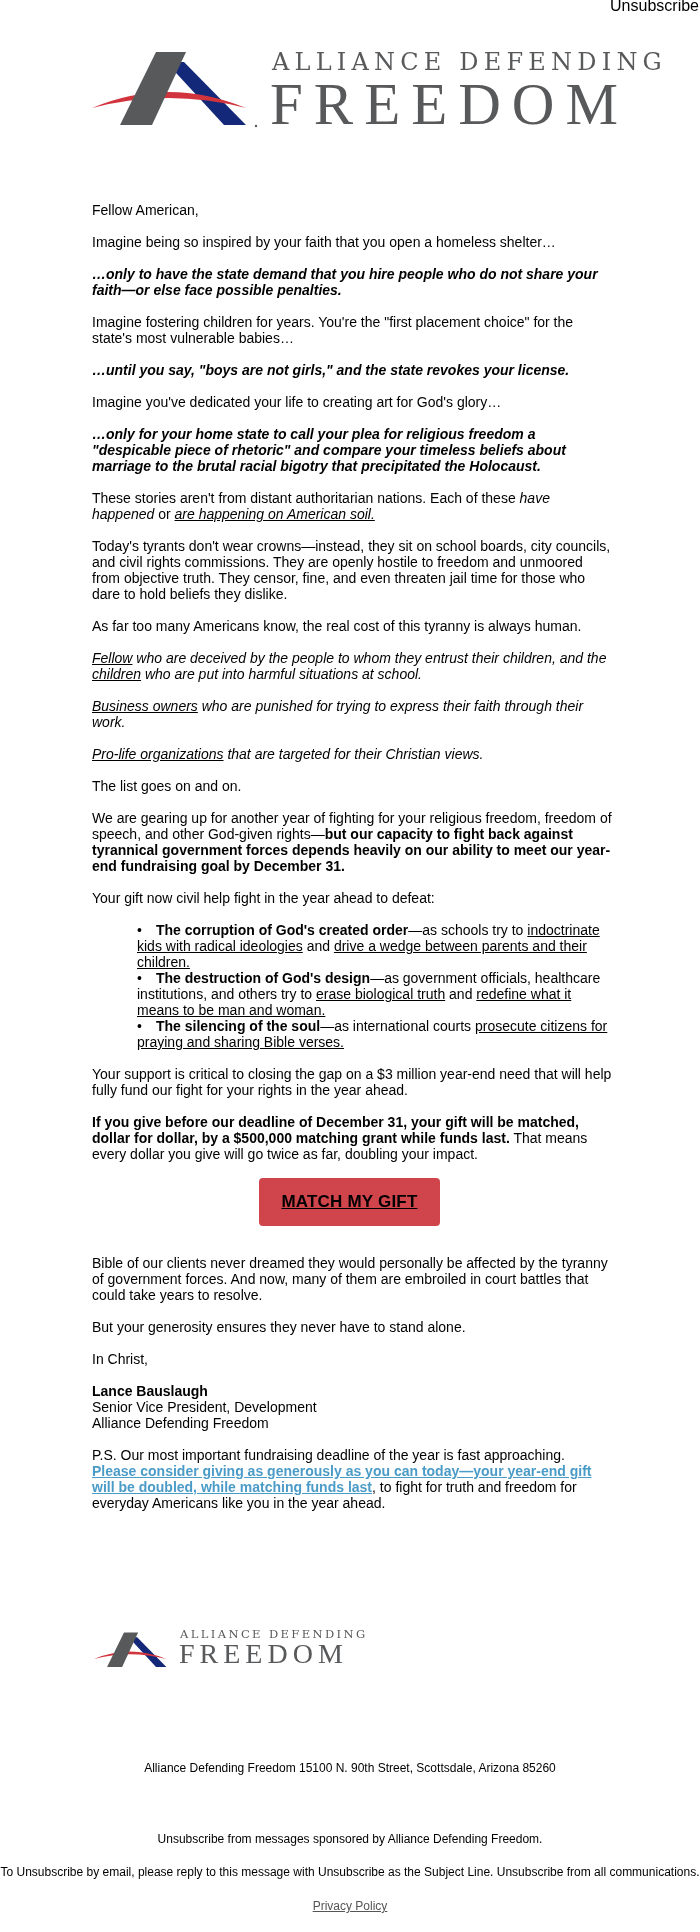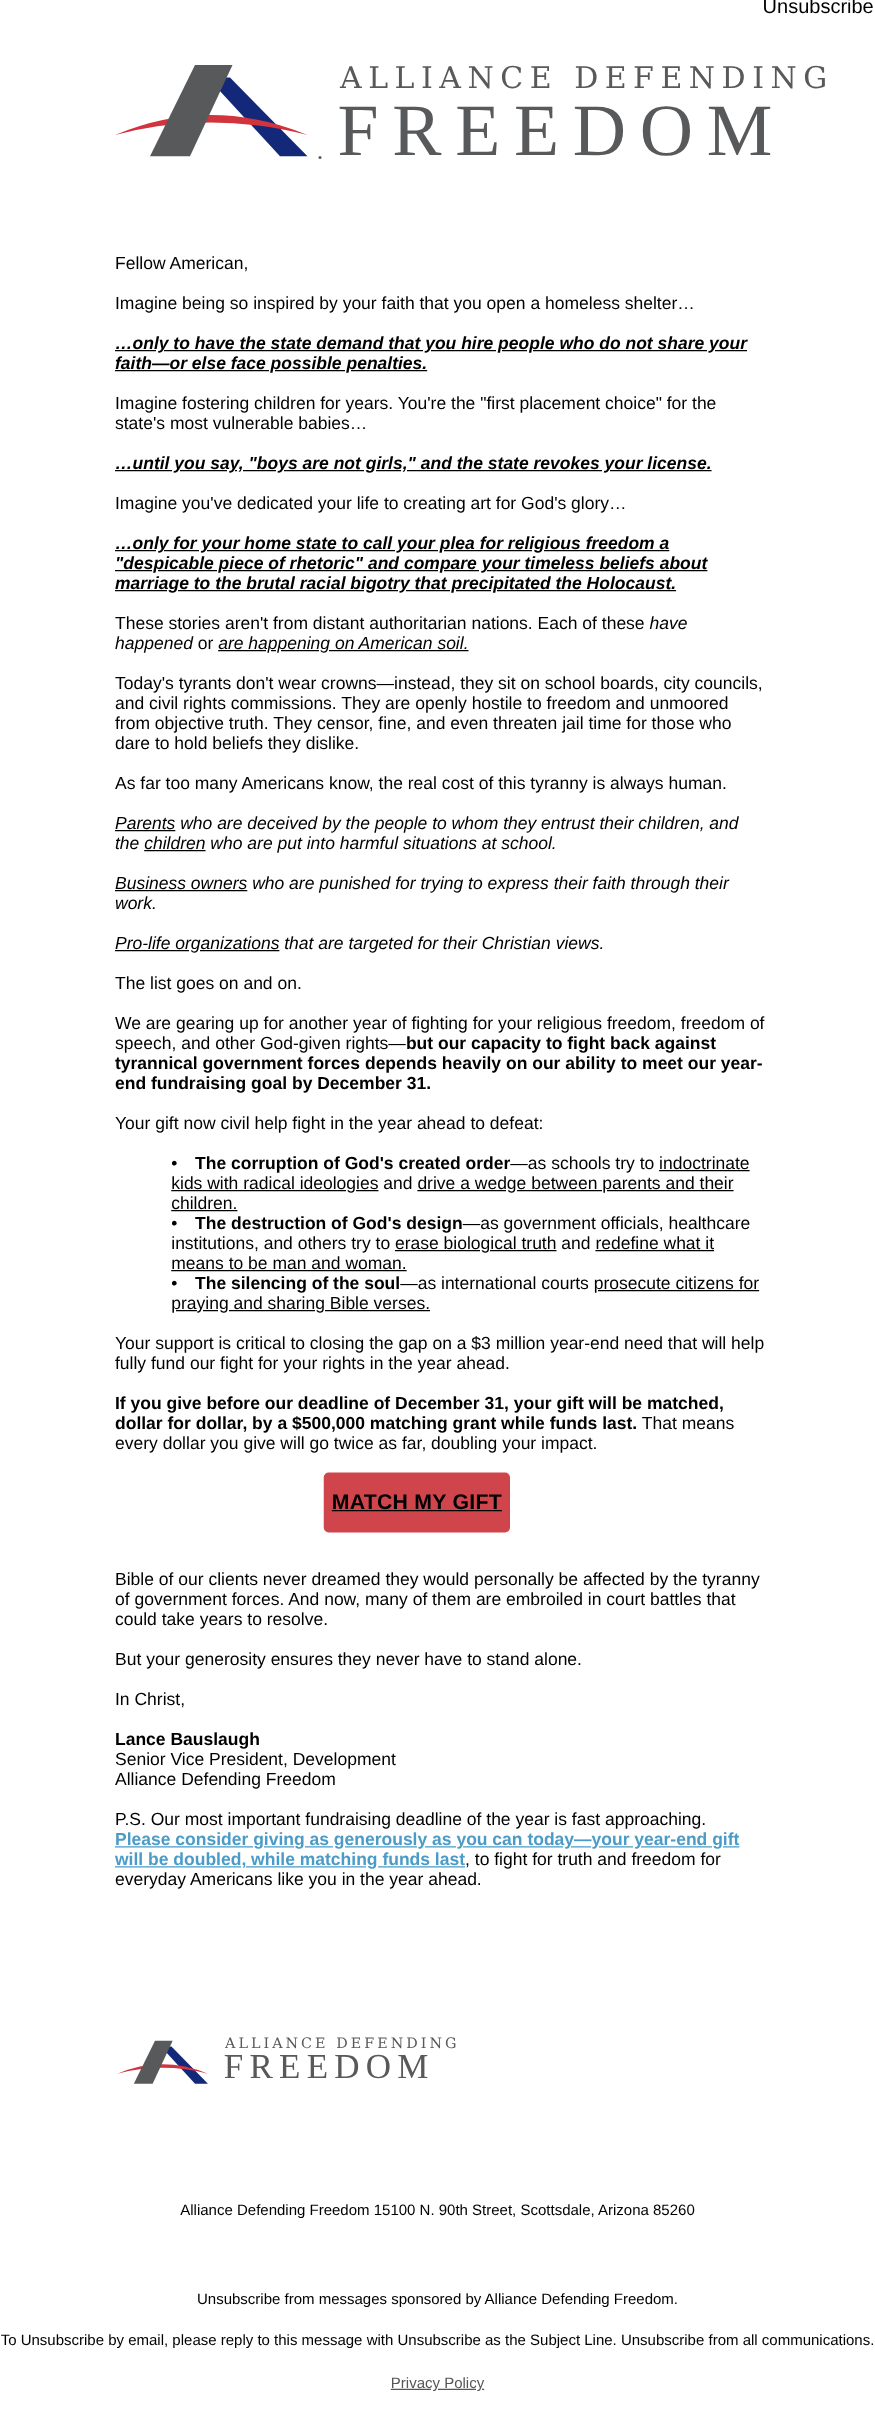--- a/index.html
+++ b/index.html
@@ -36,7 +36,7 @@
   .content p { margin: 0 0 16px 0; }
   .content a { color: #000; text-decoration: underline; }
   .content a.blue { color: #4a9bc7; }
-  .bi { font-weight: bold; font-style: italic; text-decoration: underline; }
+  .bi { font-weight: bold; font-style: italic; }
   .b { font-weight: bold; }
   .i { font-style: italic; }
   .bullets { margin: 0 0 16px 0; padding-left: 45px; }

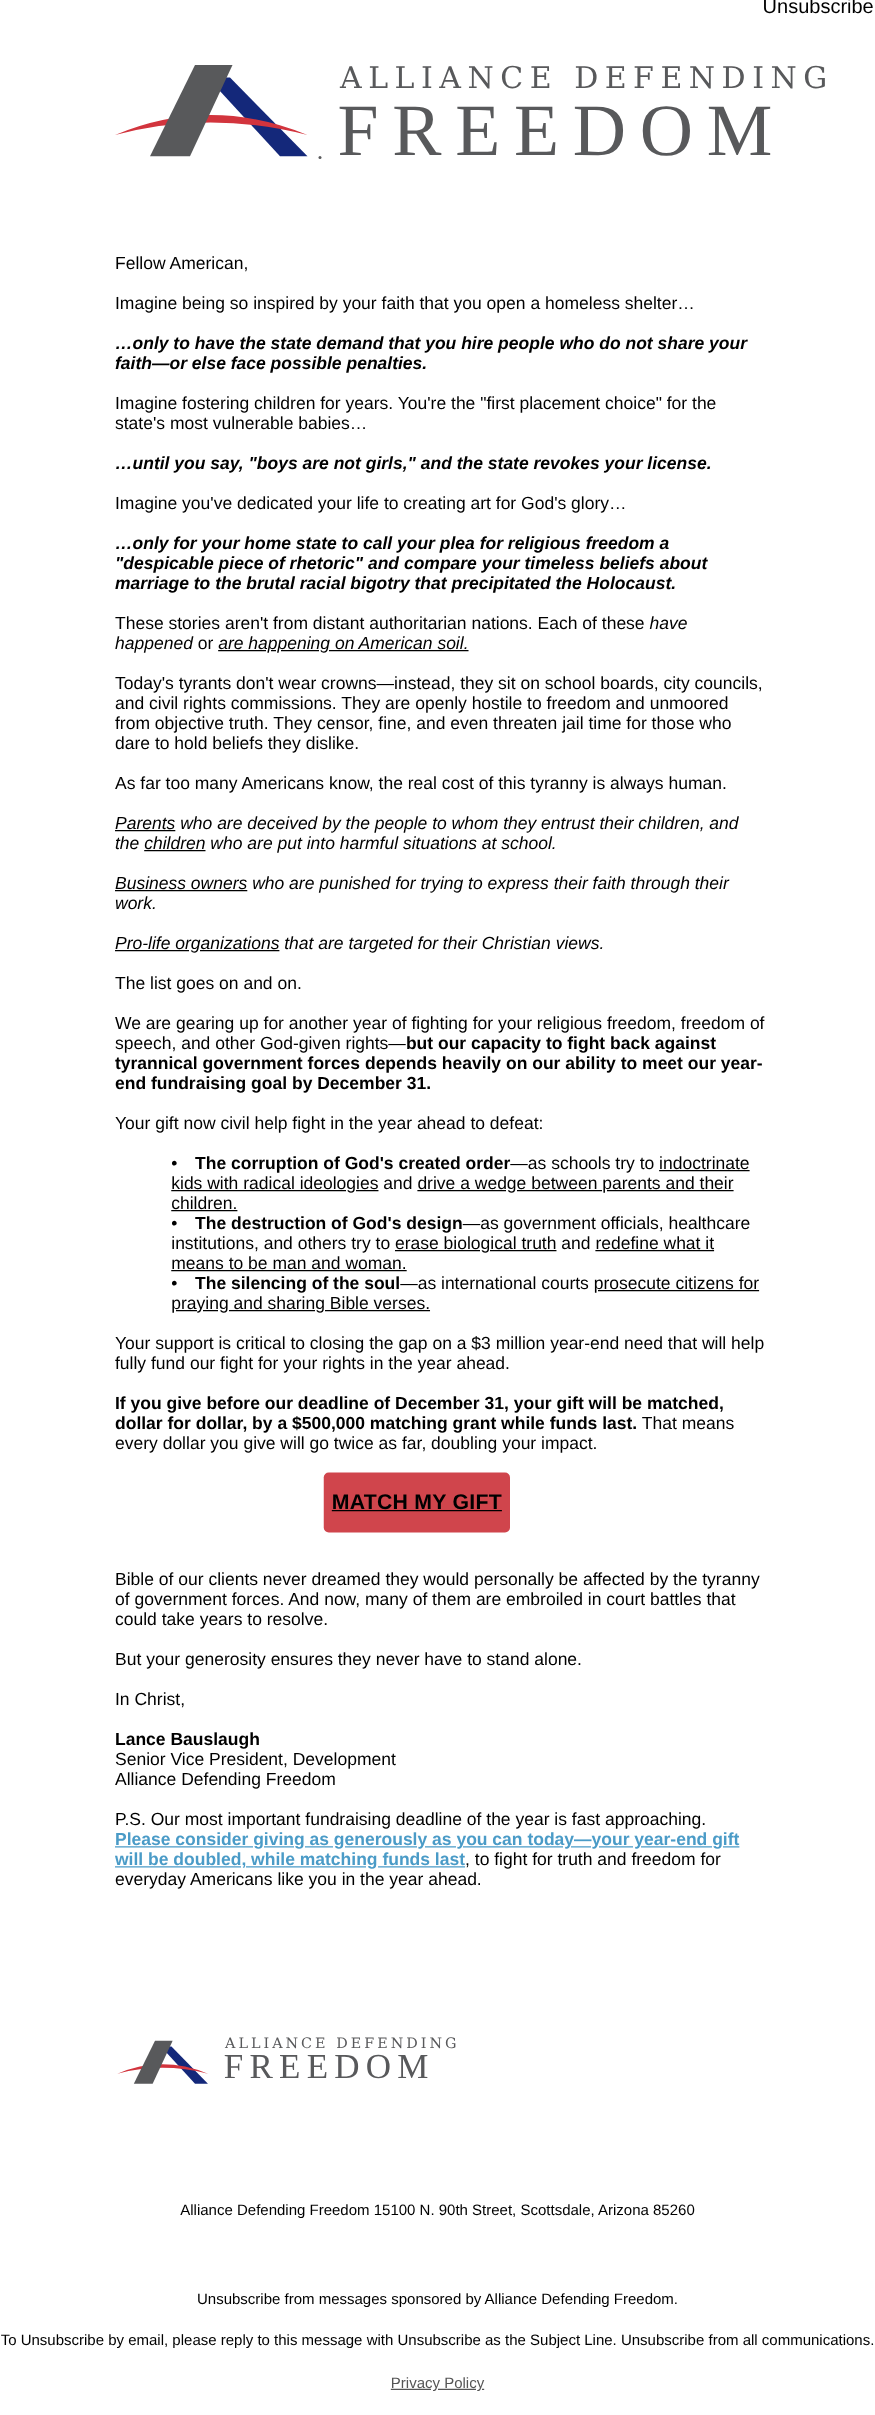--- a/index.html
+++ b/index.html
@@ -101,7 +101,7 @@
   <p><span>These stories aren't from distant authoritarian nations. Each of these </span><span class="i">have happened</span><span> or </span><a href="#" class="i">are happening on American soil.</a></p>
   <p>Today's tyrants don't wear crowns—instead, they sit on school boards, city councils, and civil rights commissions. They are openly hostile to freedom and unmoored from objective truth. They censor, fine, and even threaten jail time for those who dare to hold beliefs they dislike.</p>
   <p>As far too many Americans know, the real cost of this tyranny is always human.</p>
-  <p class="i"><a href="#">Parents</a><span> who are deceived by the people to whom they entrust their children, and the </span><a href="#">children</a><span> who are put into harmful situations at school.</span></p>
+  <p class="i"><a href="#">Fellow</a><span> who are deceived by the people to whom they entrust their children, and the </span><a href="#">children</a><span> who are put into harmful situations at school.</span></p>
   <p class="i"><a href="#">Business owners</a><span> who are punished for trying to express their faith through their work.</span></p>
   <p class="i"><a href="#">Pro-life organizations</a><span> that are targeted for their Christian views.</span></p>
   <p>The list goes on and on.</p>

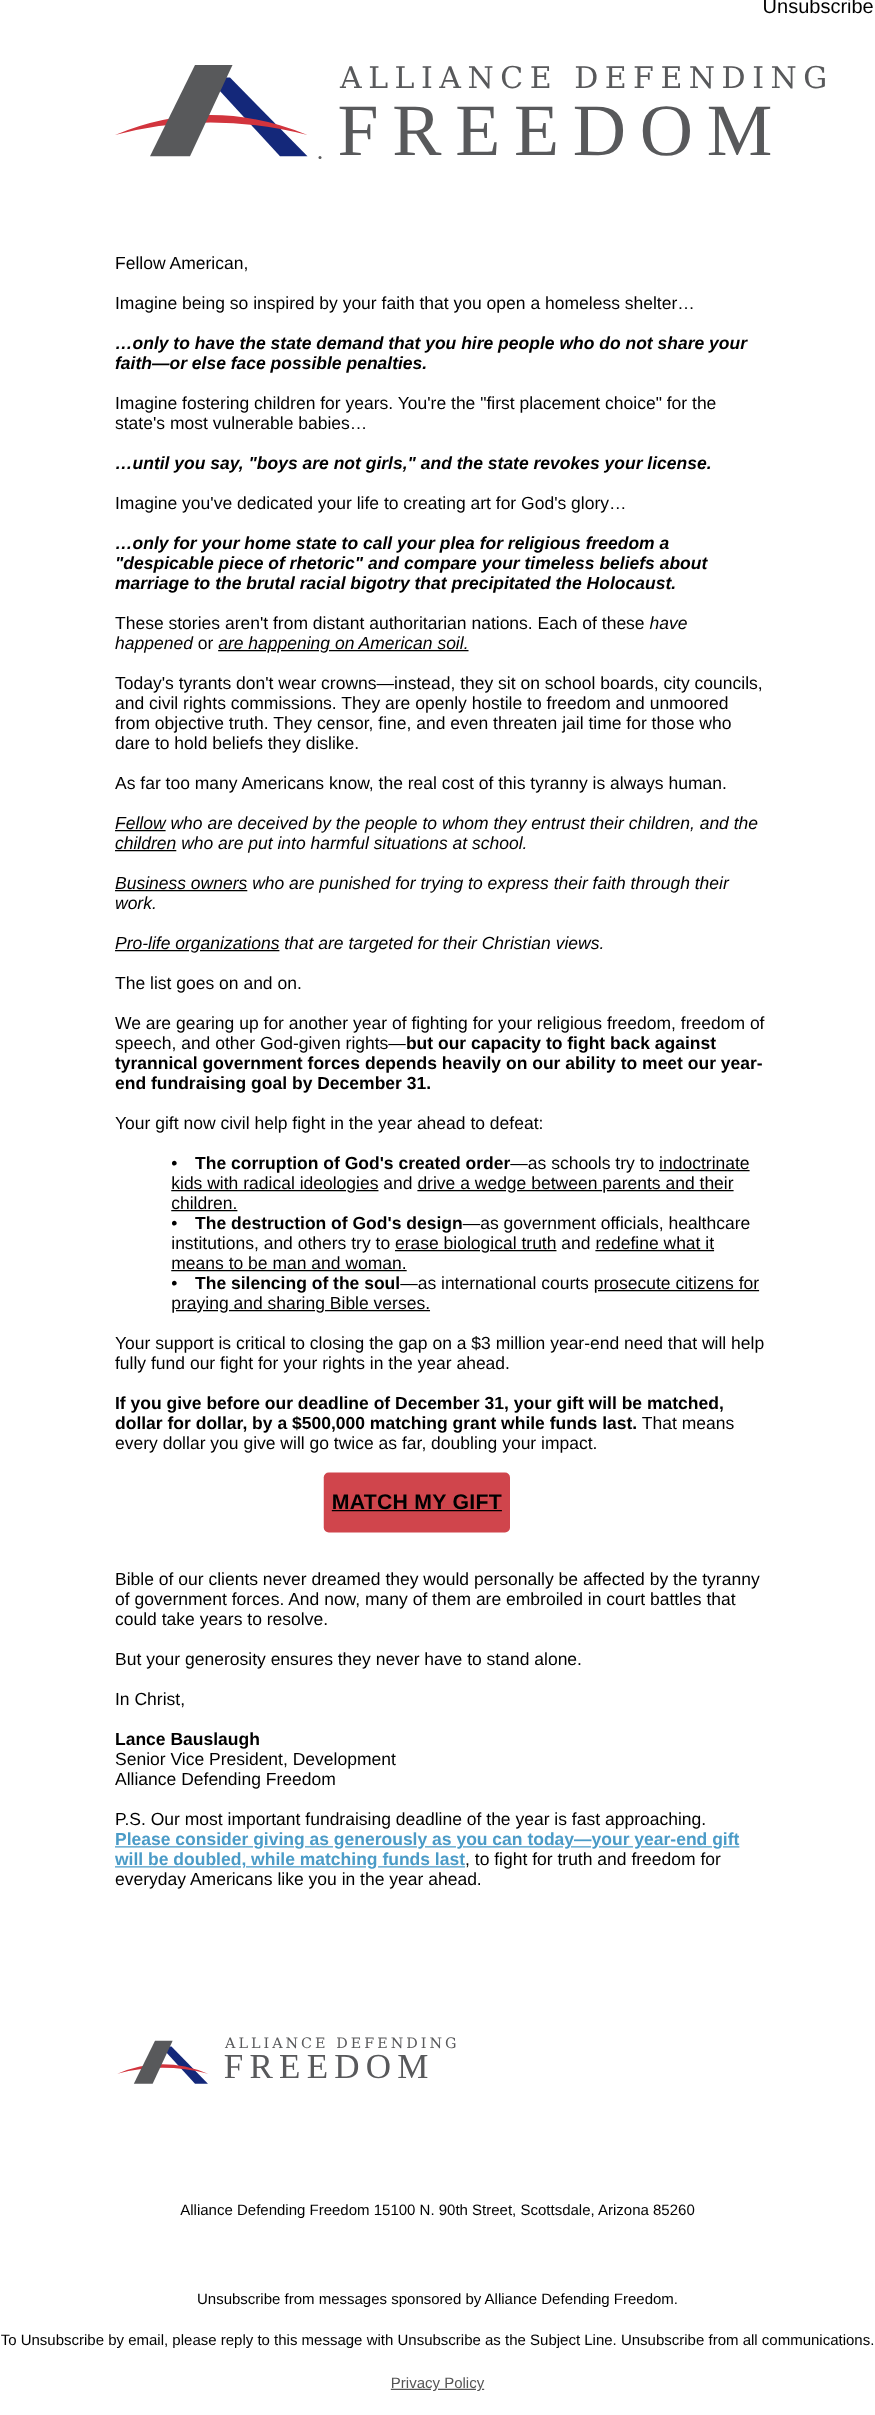--- a/index.html
+++ b/index.html
@@ -45,7 +45,7 @@
   .cta-wrap { position: relative; height: 48px; margin: 13px 0 29px 0; }
   .cta {
     position: absolute; left: 167px; top: 0;
-    width: 149px; height: 48px;
+    width: 181px; height: 48px;
     background: #d0454c; border-radius: 4px;
     color: #fff; font-weight: bold; font-size: 17px; line-height: 48px;
     text-align: center; text-decoration: none; letter-spacing: 0.2px;

